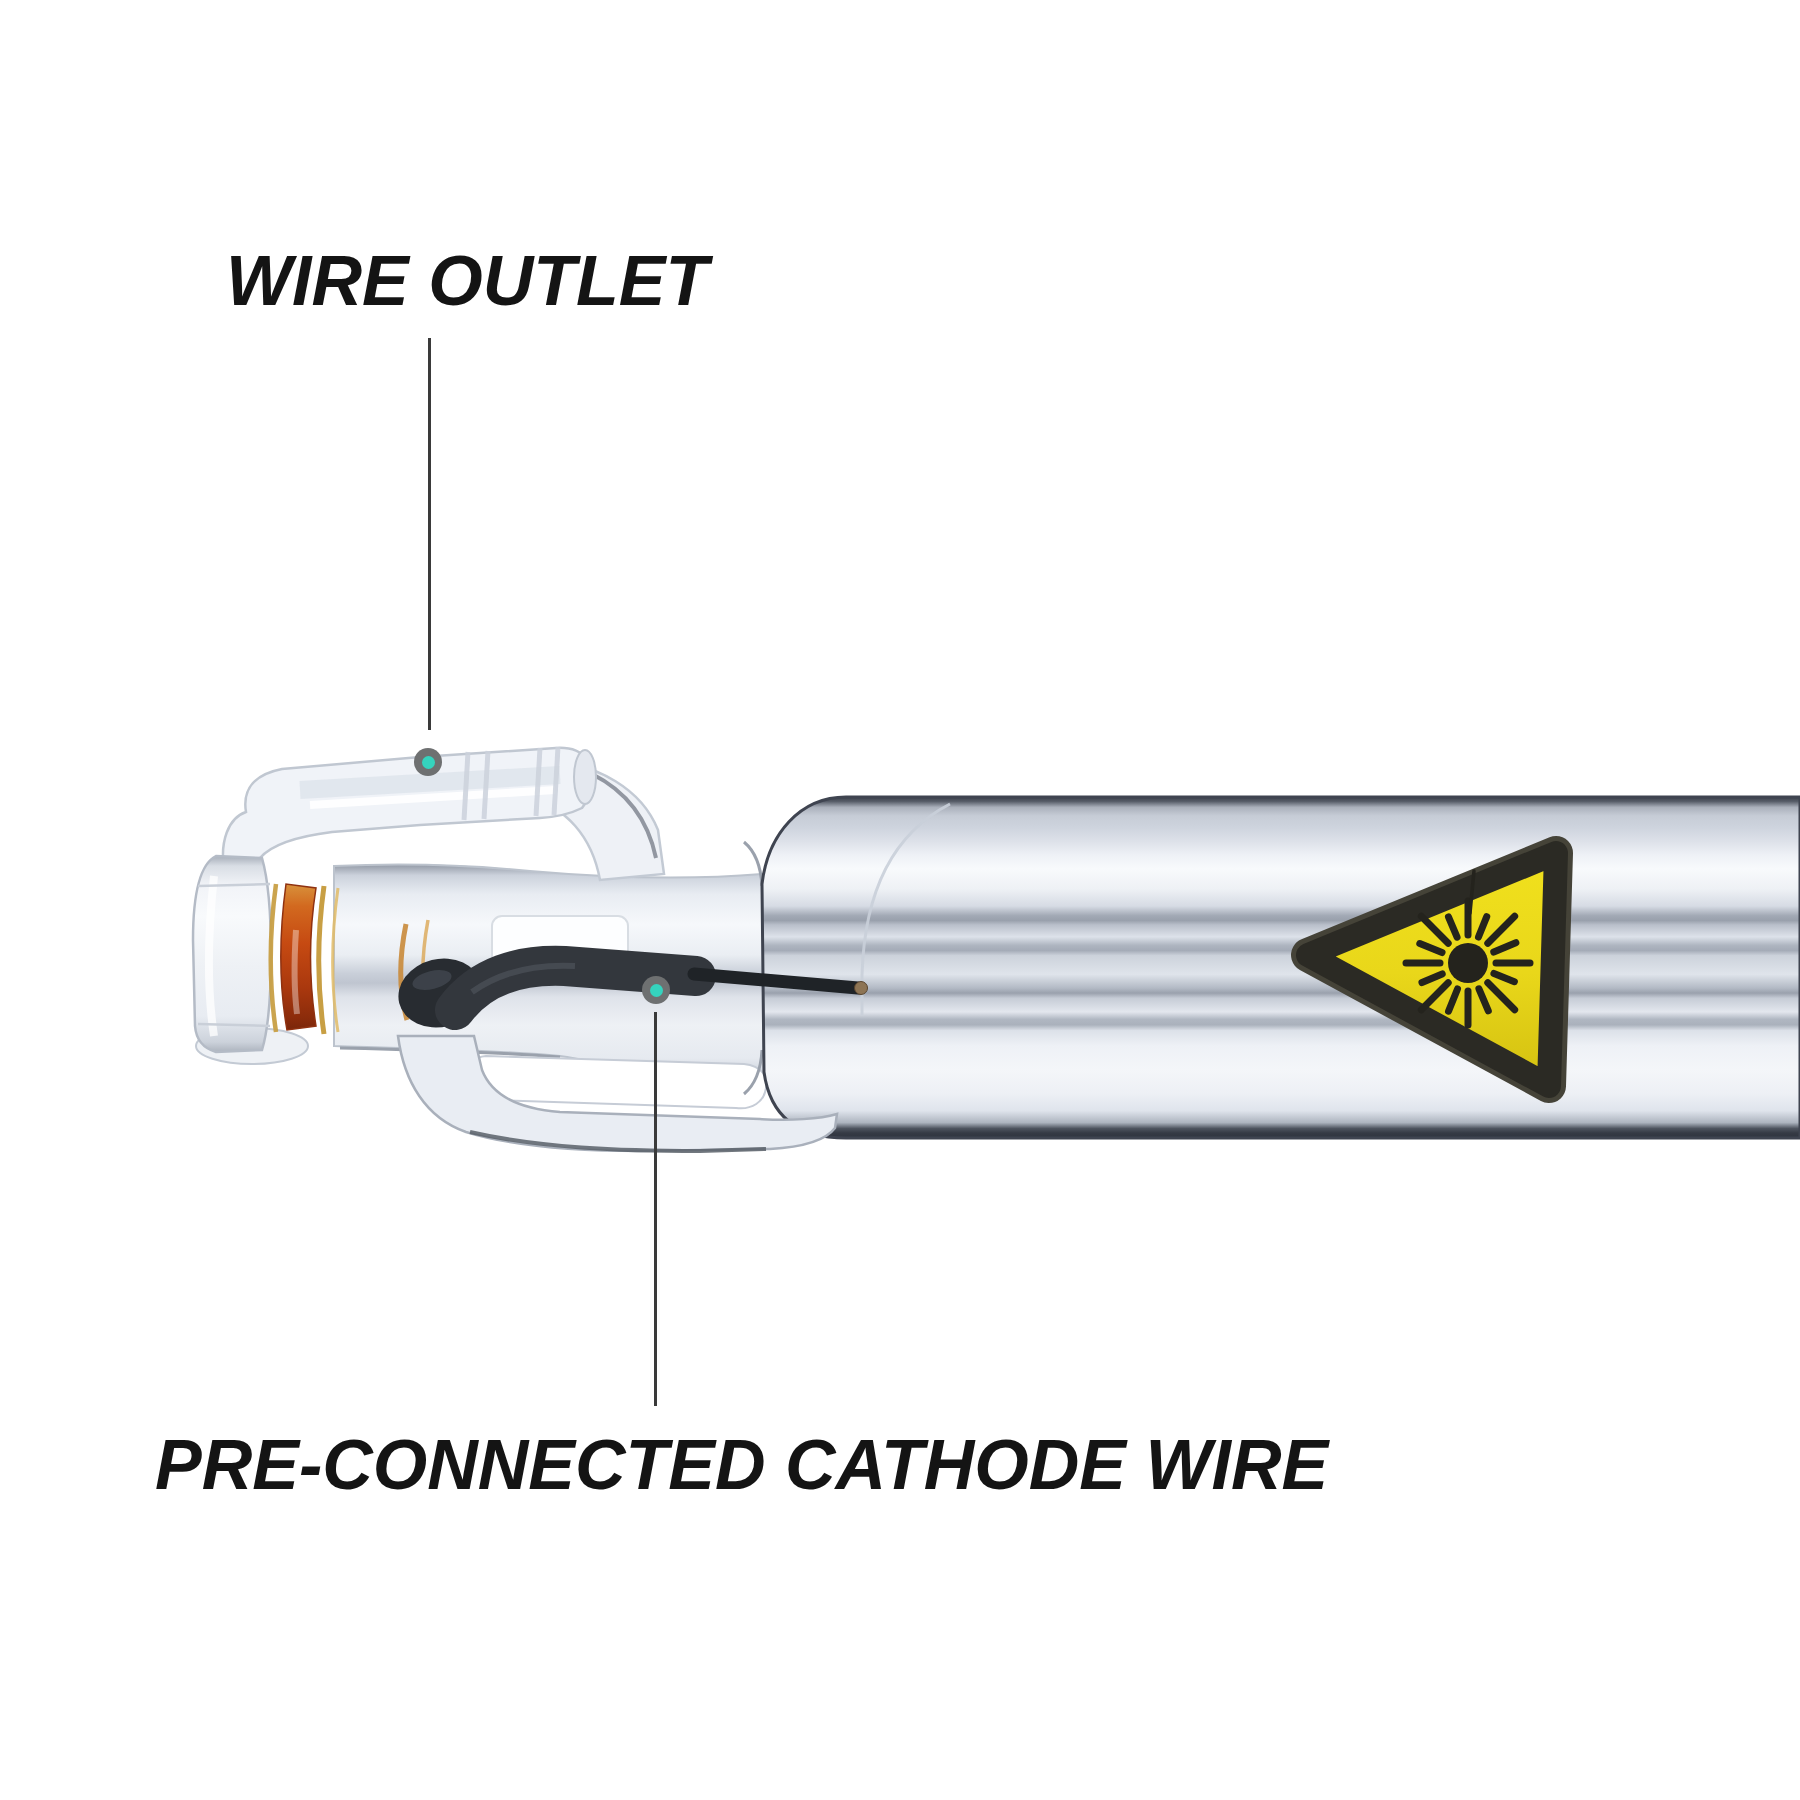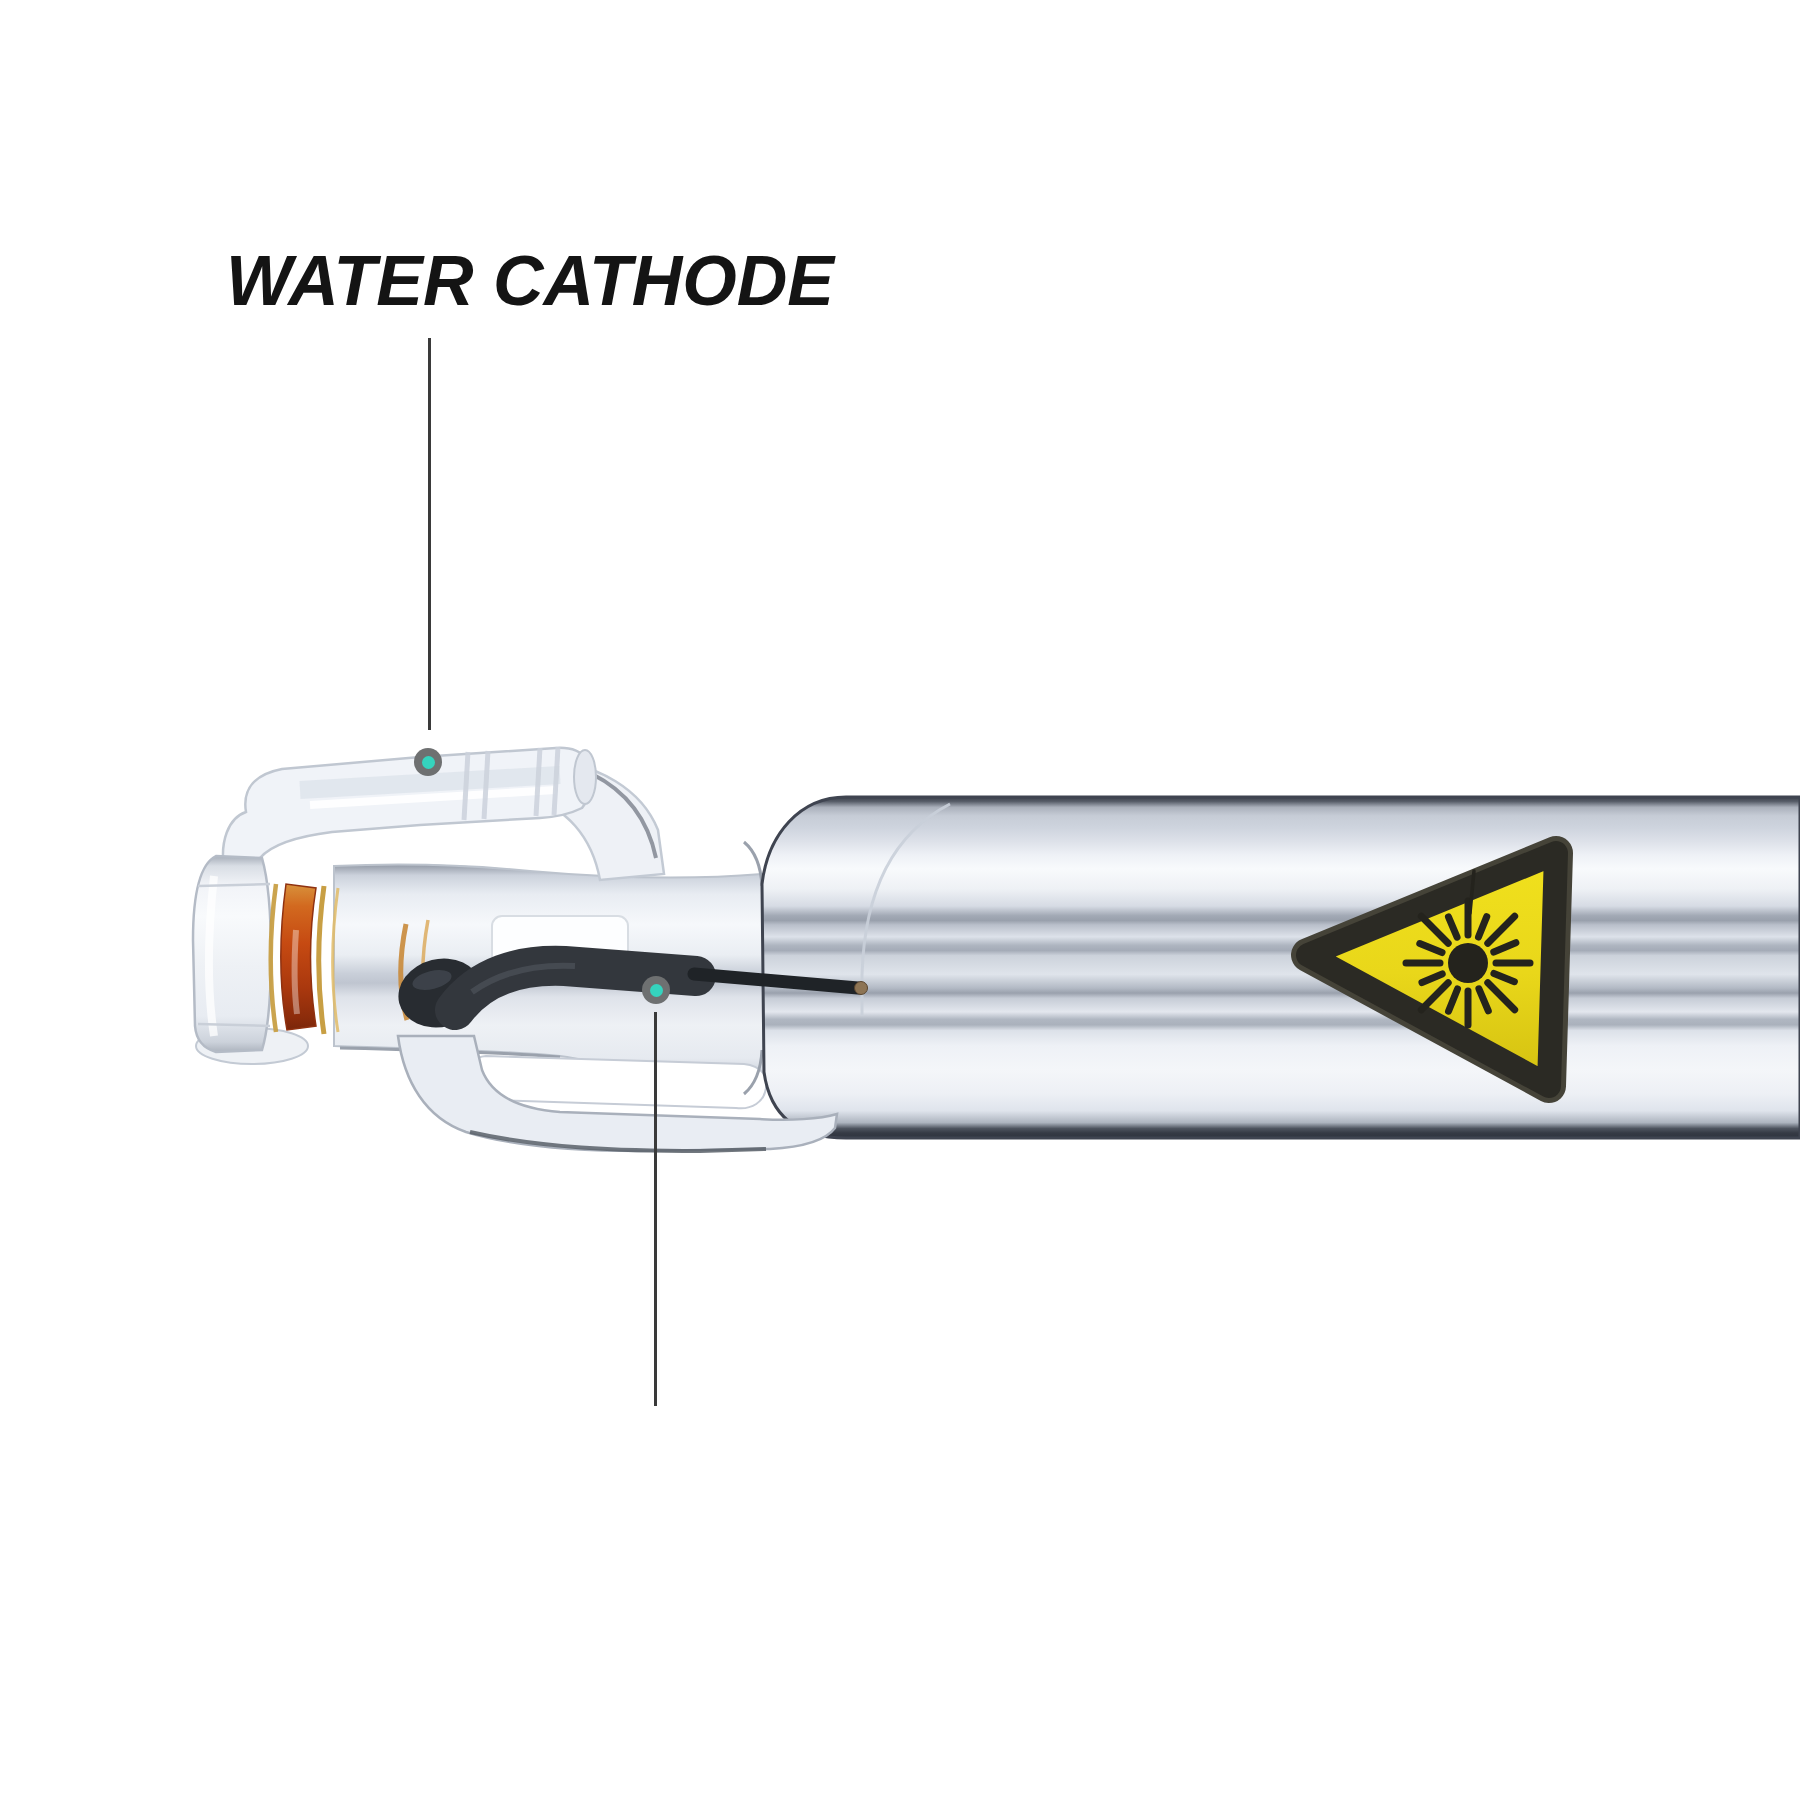--- a/index.html
+++ b/index.html
@@ -205,7 +205,7 @@
     </g>
   </svg>
 
-  <div class="callout-label" id="label-water-outlet">WATER CATHODE</div>
+  <div class="callout-label" id="label-water-outlet">WIRE OUTLET</div>
   <div class="leader-line" id="line-water-outlet"></div>
   <div class="marker-dot" id="dot-water-outlet">
     <div class="core"></div>

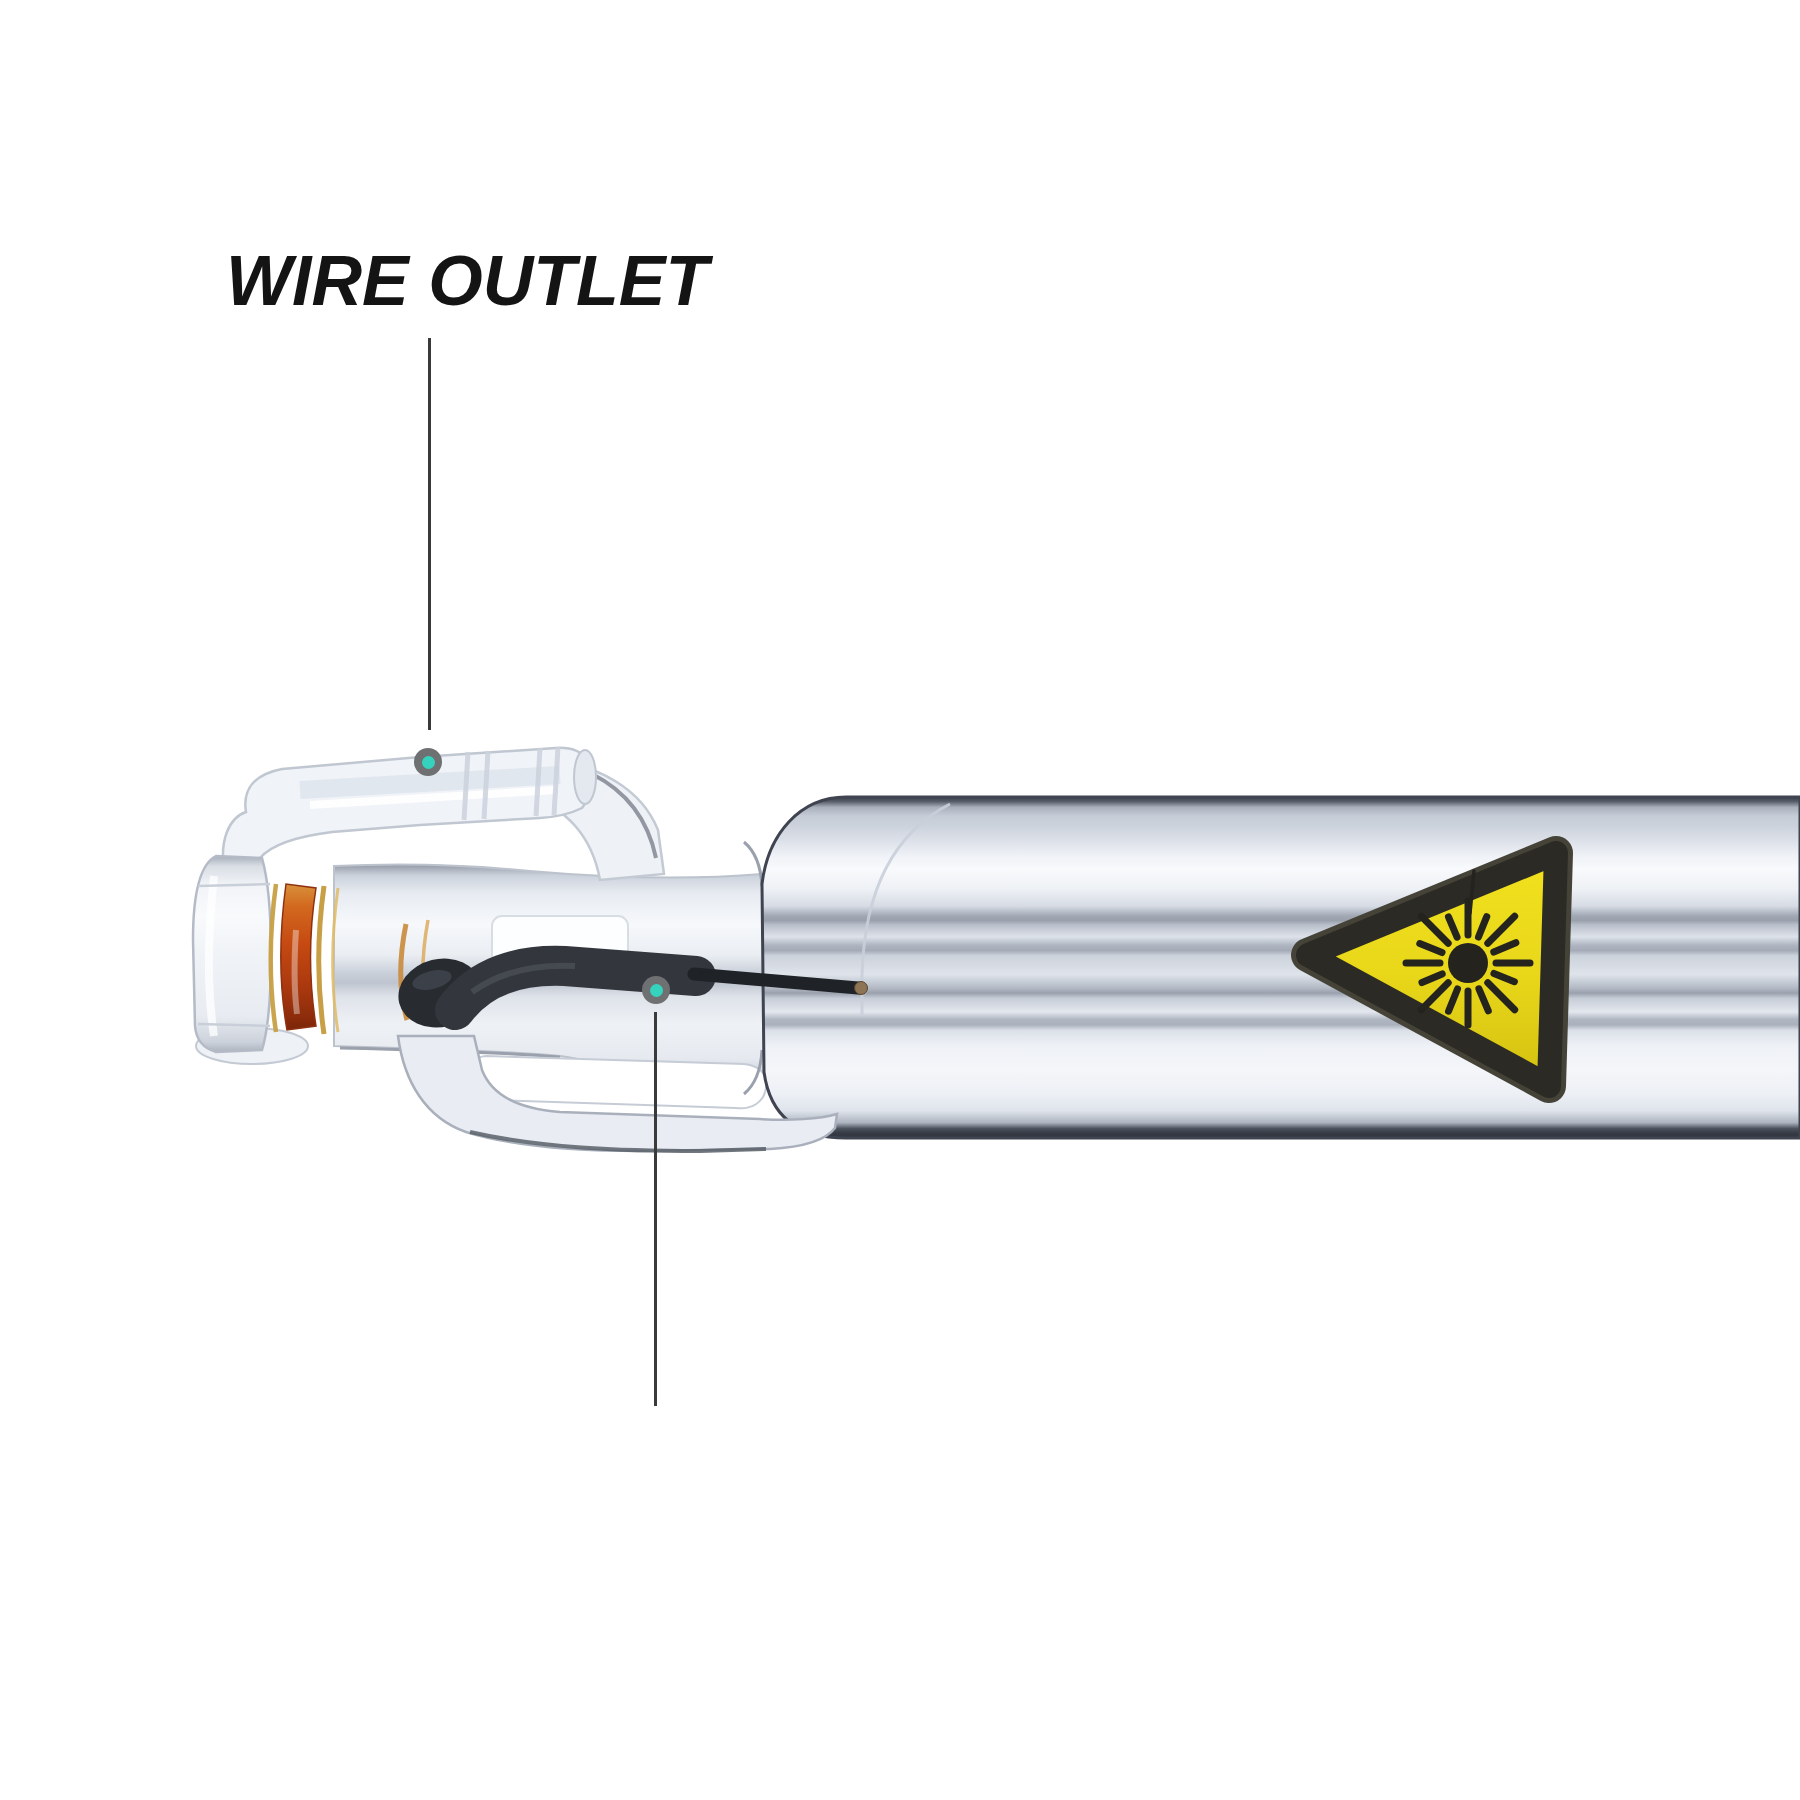--- a/index.html
+++ b/index.html
@@ -215,6 +215,7 @@
   <div class="marker-dot" id="dot-cathode-wire">
     <div class="core"></div>
   </div>
+  <div class="callout-label" id="label-cathode-wire">PRE-CONNECTED CATHODE WIRE</div>
 
 </div>
 

